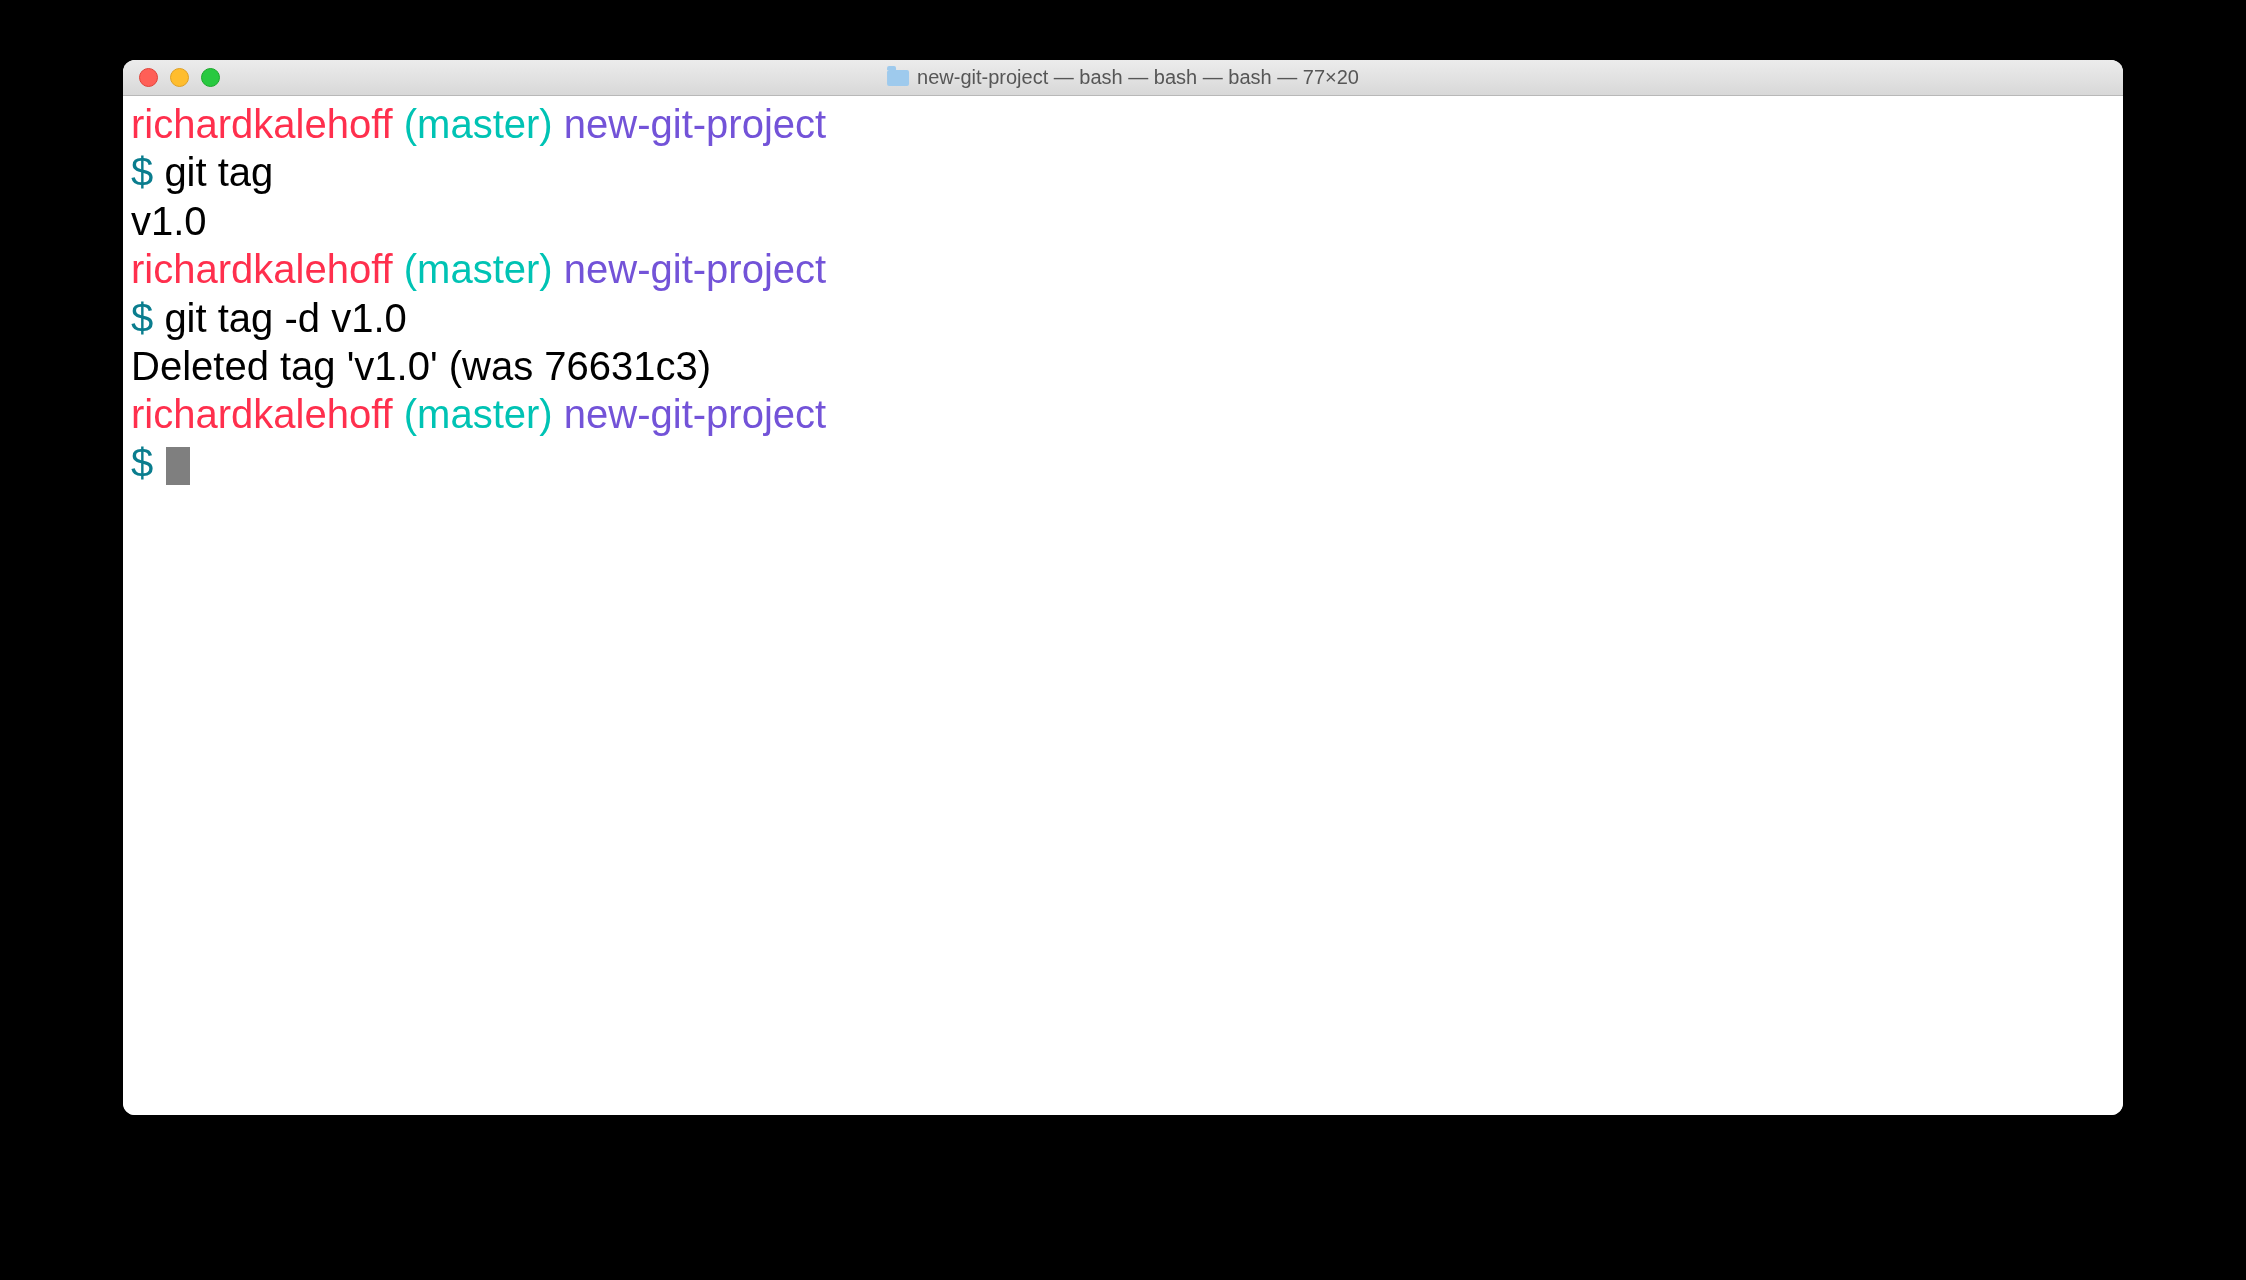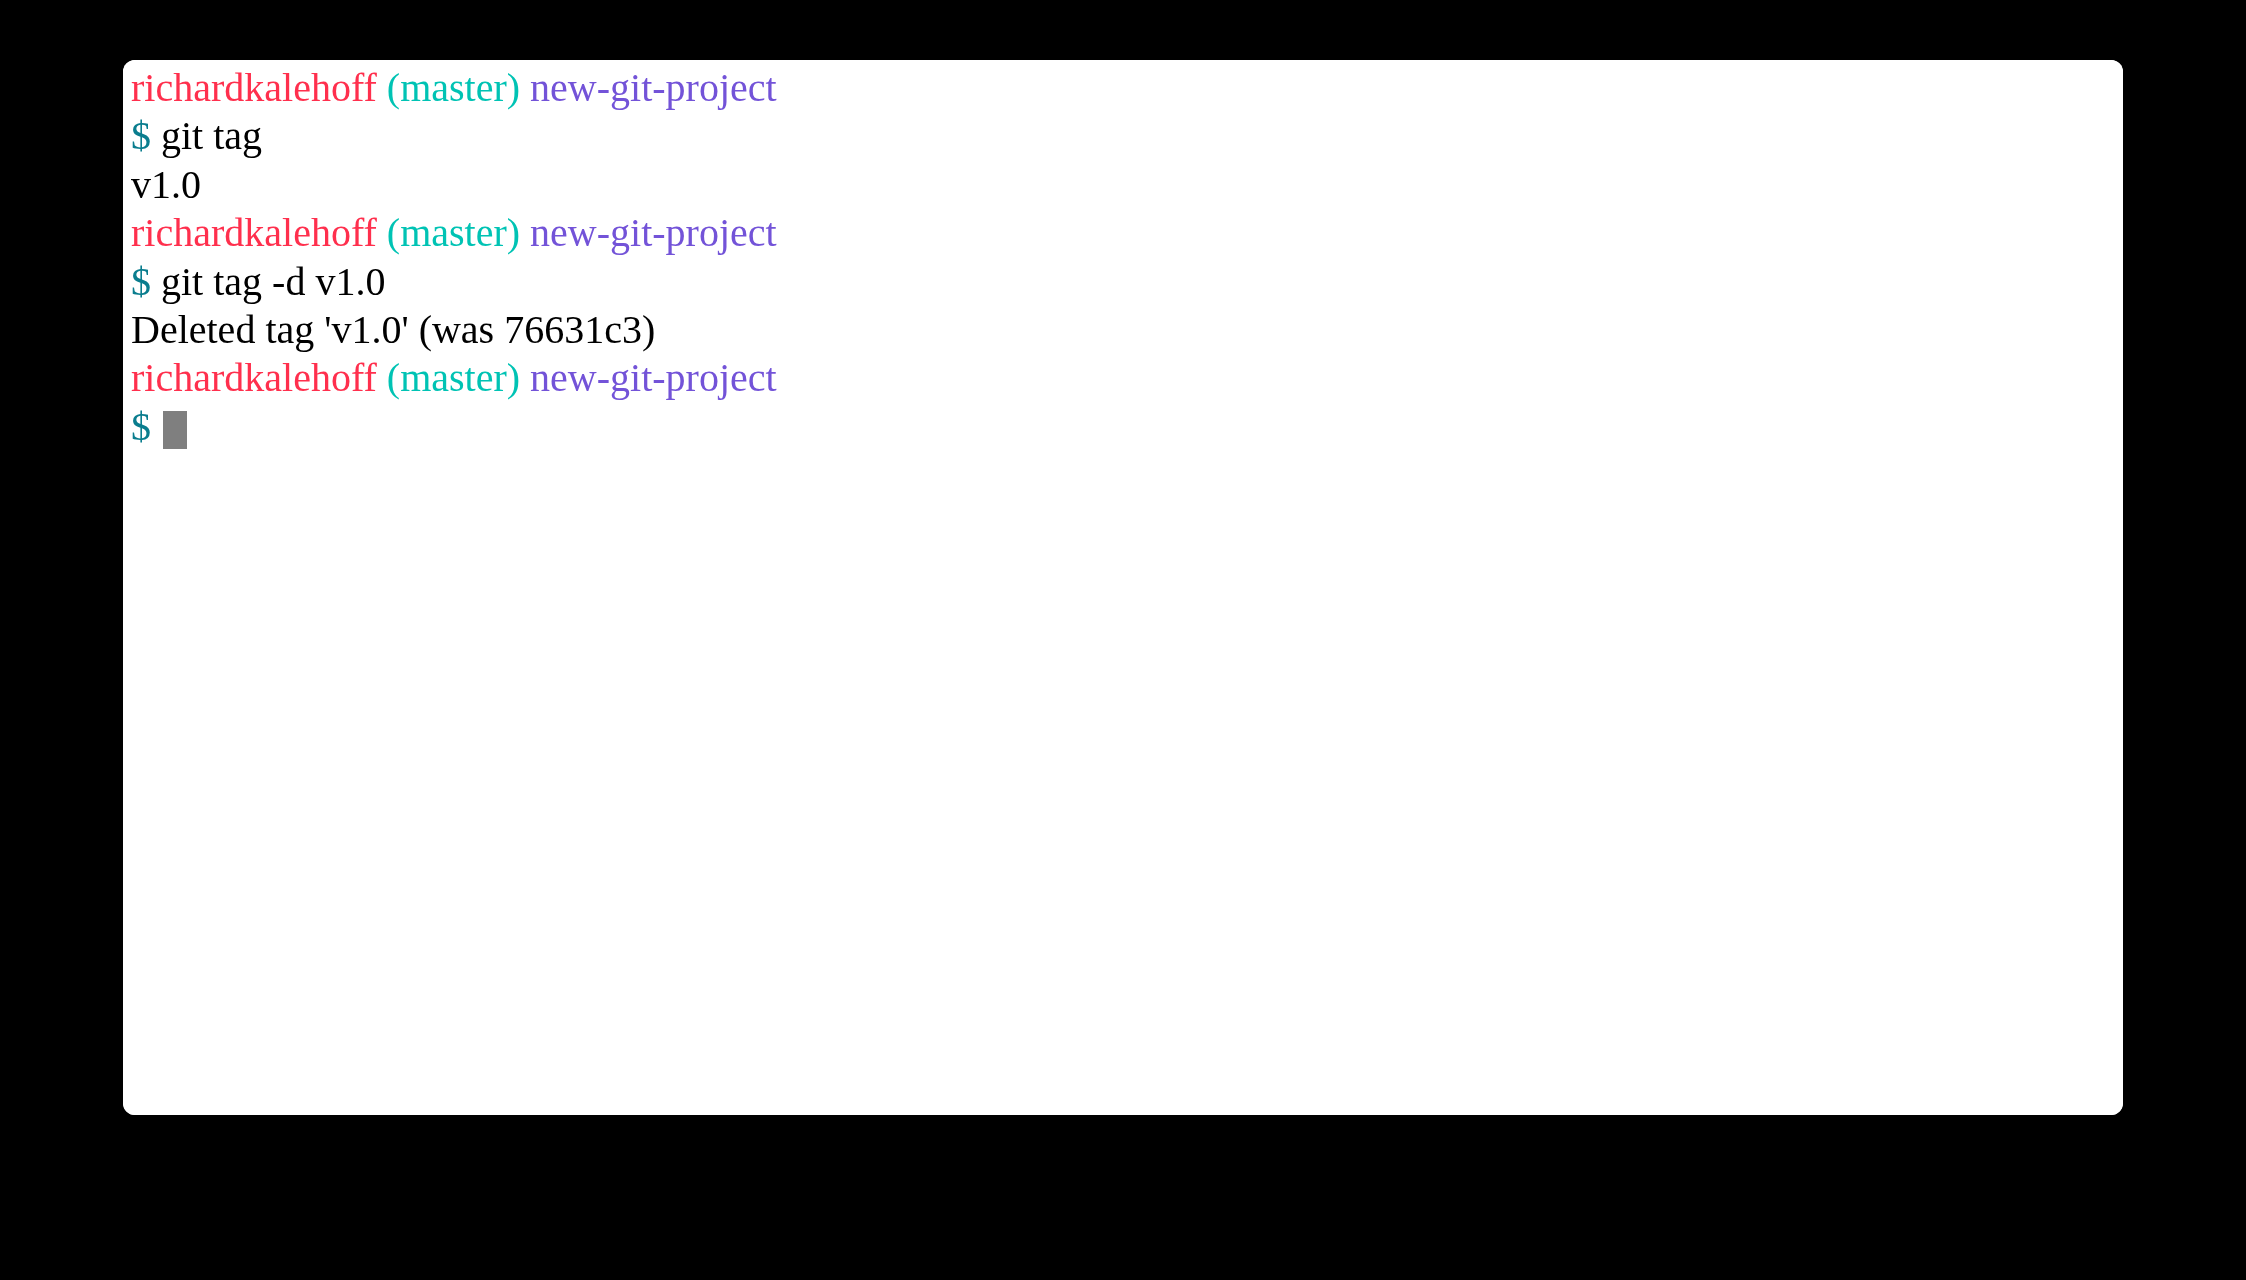--- a/index.html
+++ b/index.html
@@ -102,6 +102,17 @@
 <body>
 
 <div class="terminal-window">
+  <div class="title-bar">
+    <div class="traffic-lights">
+      <div class="traffic-light tl-red"></div>
+      <div class="traffic-light tl-yellow"></div>
+      <div class="traffic-light tl-green"></div>
+    </div>
+    <div class="title-center">
+      <div class="folder-icon"></div>
+      <span>new-git-project — bash — bash — bash — 77×20</span>
+    </div>
+  </div>
   <div class="terminal-body"><span class="user">richardkalehoff</span> <span class="branch">(</span><span class="branch">master</span><span class="branch">)</span> <span class="project">new-git-project</span>
 <span class="prompt-sym">$</span> <span>git tag</span>
 <span>v1.0</span>

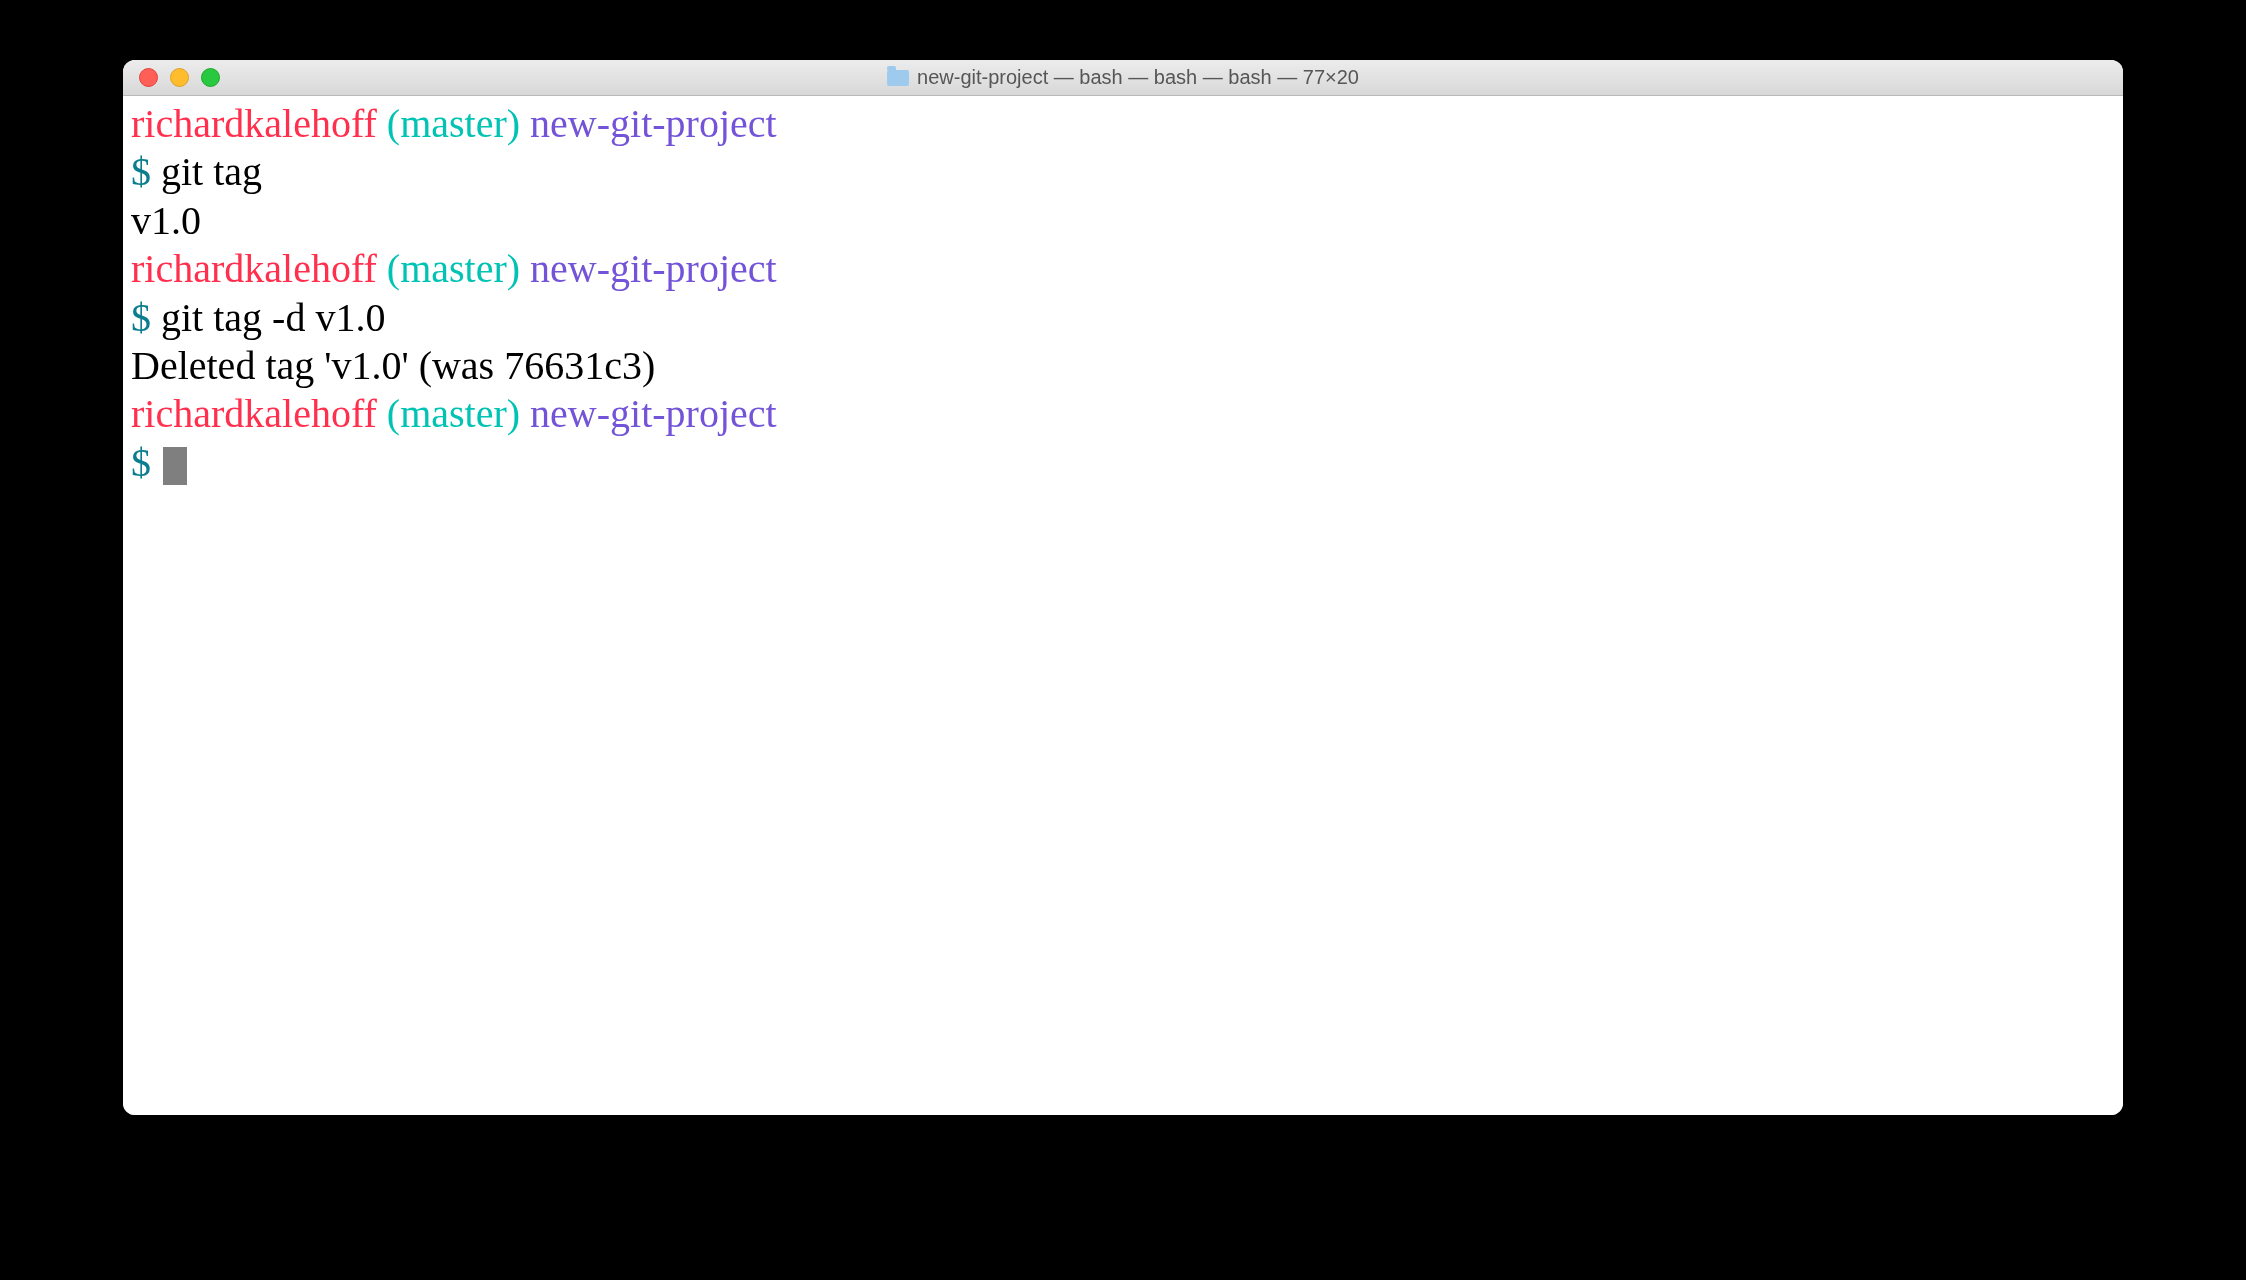--- a/index.html
+++ b/index.html
@@ -79,7 +79,7 @@
       flex: 1;
       background: #fff;
       padding: 4px 8px;
-      font-family: Liberation Serif, serif;
+      font-family: Liberation Sans, sans-serif;
       font-size: 40px;
       line-height: 1.21;
       color: #000;

